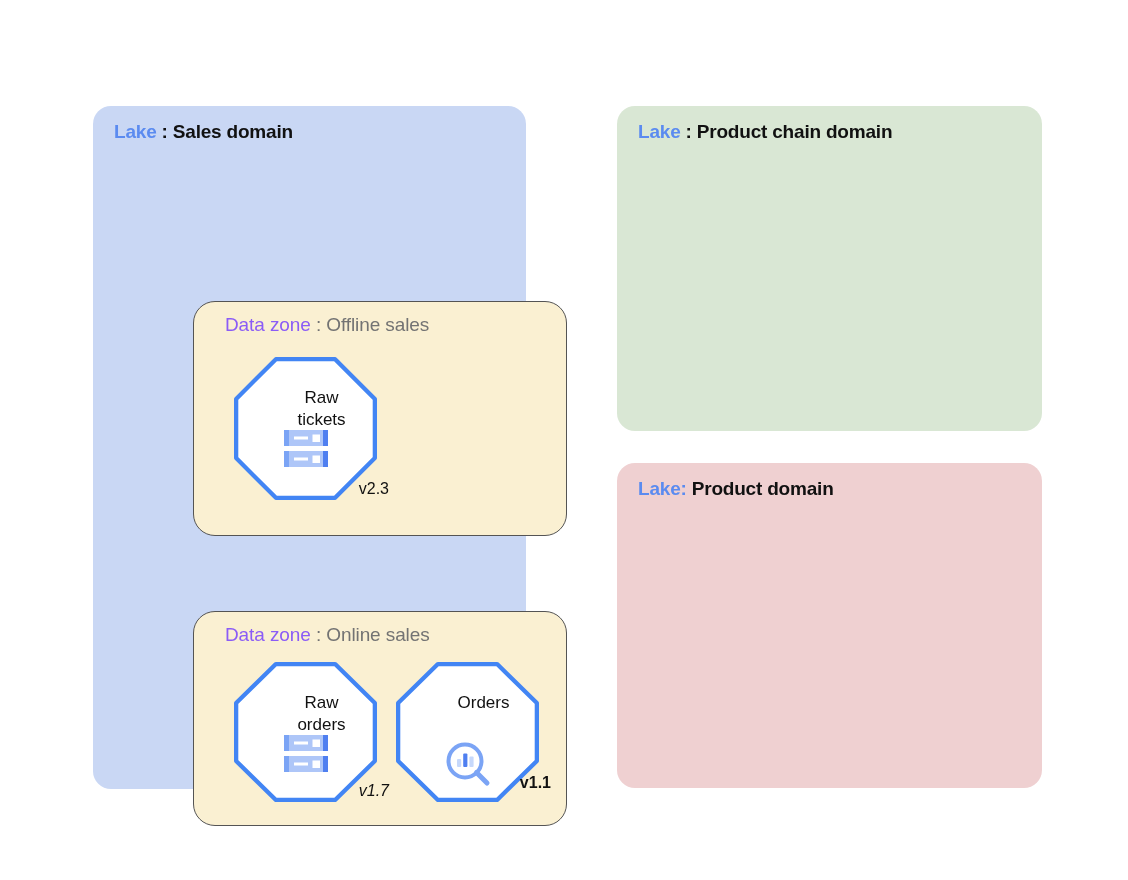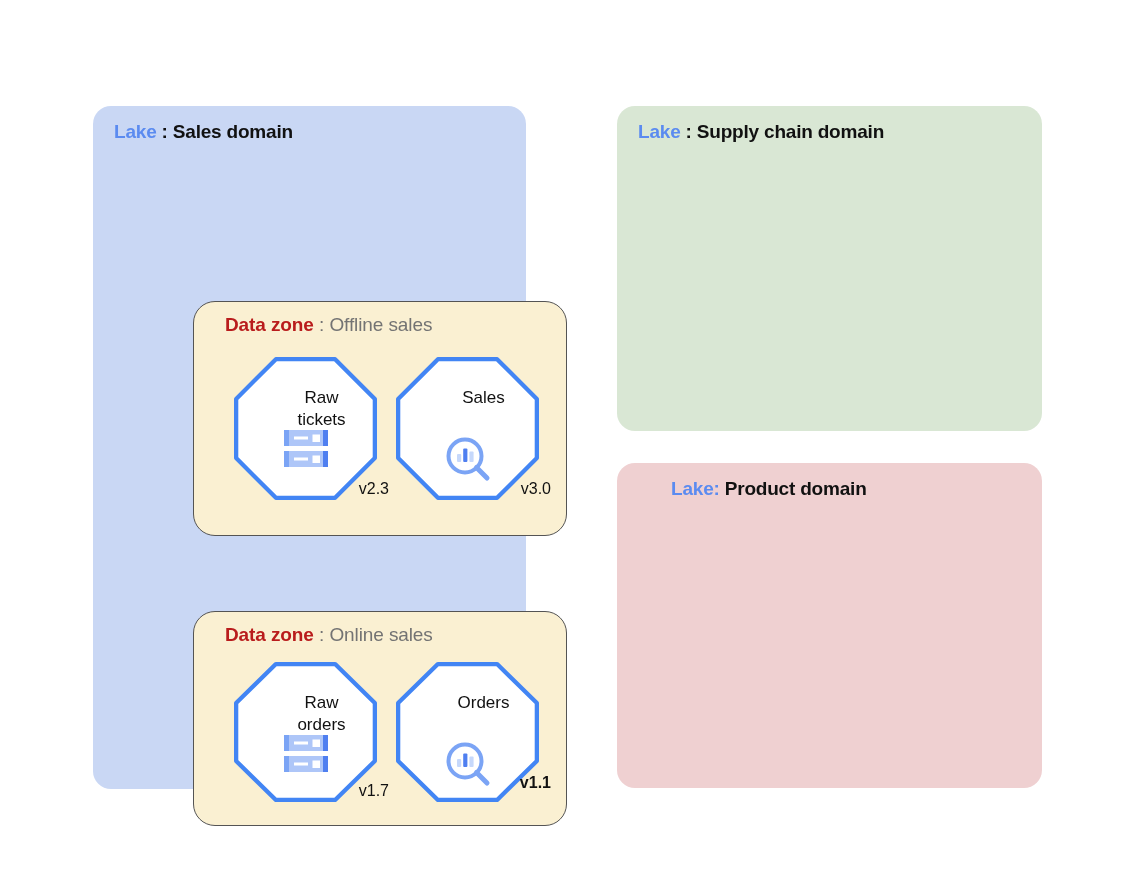--- a/index.html
+++ b/index.html
@@ -224,7 +224,7 @@
 
 <div class="lake" id="lake-supply">
   <div class="lake-title">
-    <span class="kw">Lake</span><span class="val"> : Supply chain domain</span>
+    <span class="kw">Lake</span><span class="val"> : Product chain domain</span>
   </div>
 
 </div>

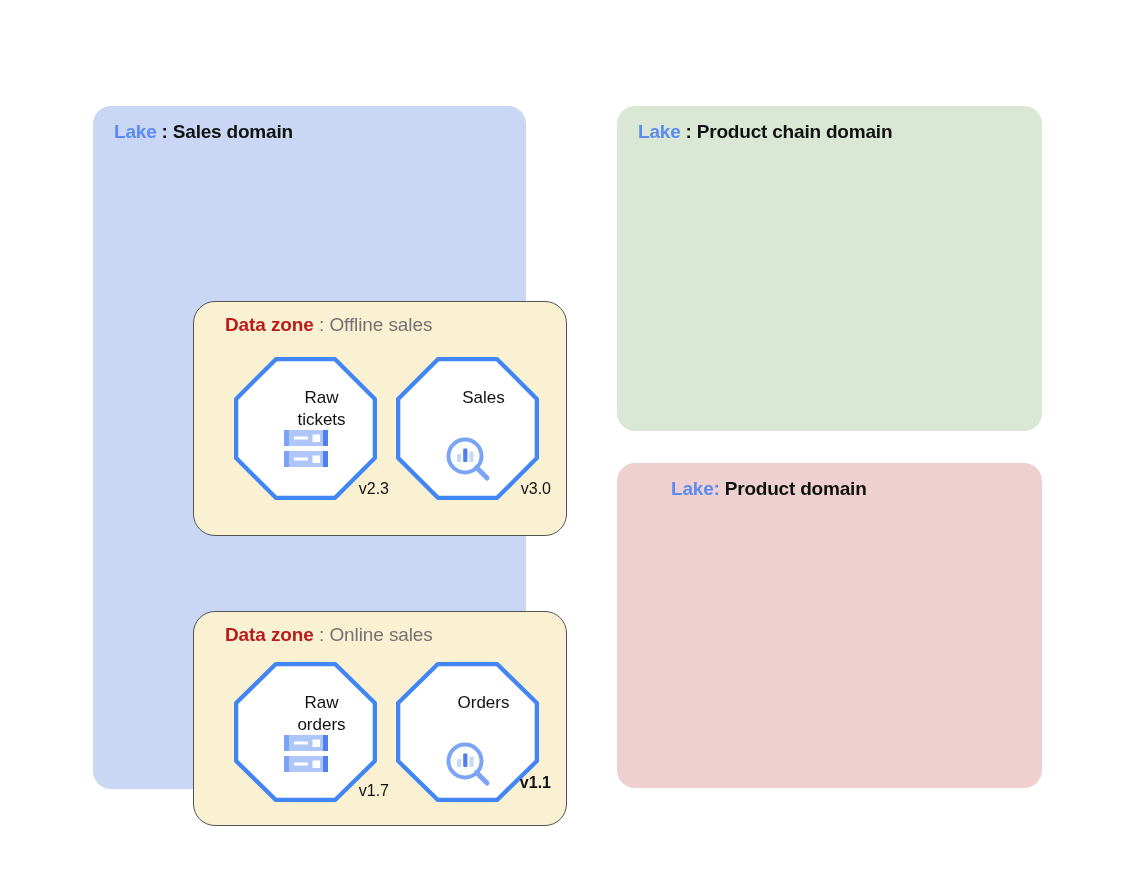--- a/index.html
+++ b/index.html
@@ -69,7 +69,7 @@
     white-space: nowrap;
     letter-spacing: -0.1px;
   }
-  .zone-title .kw { color: #b91c1c; font-weight: bold; }
+  .zone-title .kw { color: #8b5cf6; font-weight: normal; }
   .zone-title .val { color: #737373; font-weight: normal; }
 
   #zone-offline { left: 100px; top: 195px; width: 374px; height: 235px; }

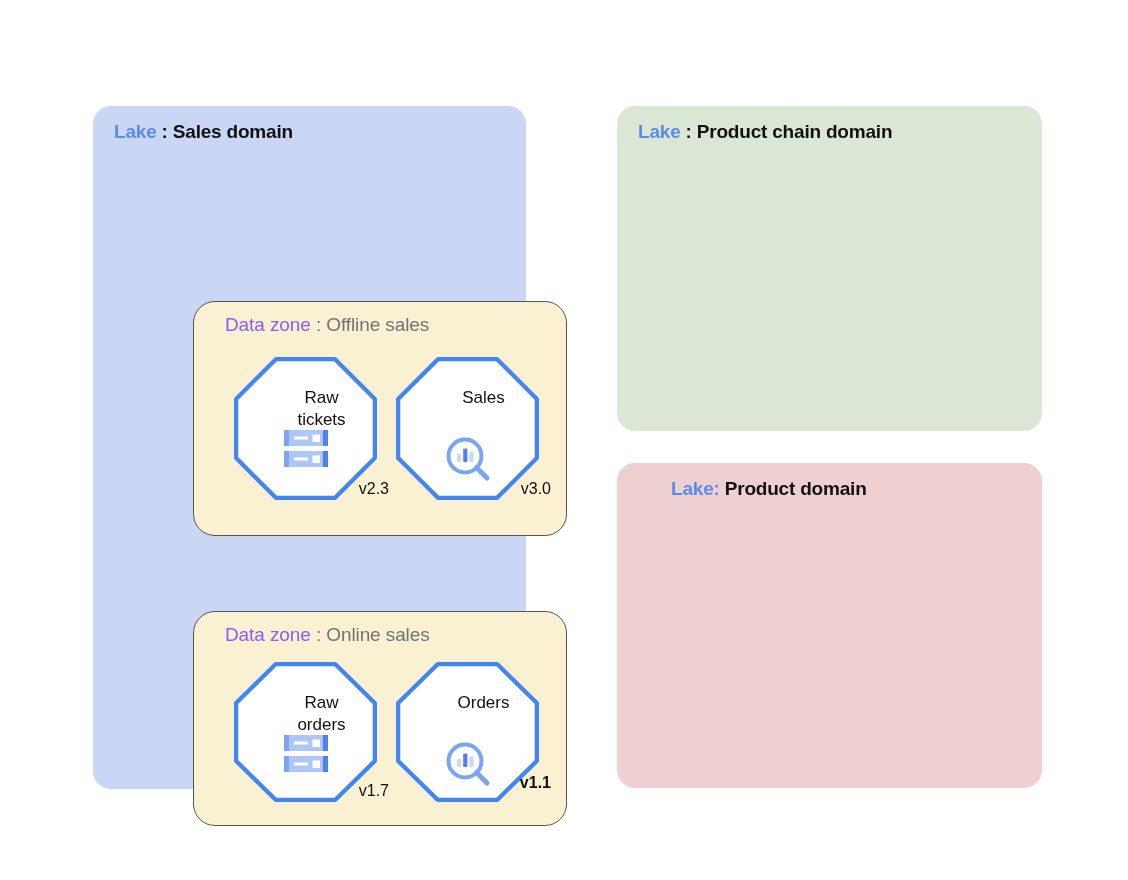--- a/index.html
+++ b/index.html
@@ -157,22 +157,6 @@
       <div class="node-version ver-pos" style="right:-12px; bottom:2px;">v2.3</div>
     </div>
 
-    <div class="node oct-sales" style="left:202px; top:55px;">
-      <svg class="oct-shape" viewBox="0 0 100 100" preserveAspectRatio="none">
-        <polygon points="29.3,1.5 70.7,1.5 98.5,29.3 98.5,70.7 70.7,98.5 29.3,98.5 1.5,70.7 1.5,29.3" fill="#ffffff" stroke="#4285f4" stroke-width="3" stroke-linejoin="round"></polygon>
-      </svg>
-      <div class="node-label lbl-one">Sales</div>
-      <div class="node-icon ico-pos-b">
-        <svg width="48" height="48" viewBox="0 0 48 48">
-          <circle cx="21" cy="21" r="16.5" fill="none" stroke="#7ba4f5" stroke-width="4"></circle>
-          <rect x="13" y="19" width="4.2" height="8" rx="1" fill="#c6d8fb"></rect>
-          <rect x="19.2" y="13.5" width="4.2" height="13.5" rx="1" fill="#4f7ff0"></rect>
-          <rect x="25.4" y="16.5" width="4.2" height="10.5" rx="1" fill="#c6d8fb"></rect>
-          <line x1="32.5" y1="32.5" x2="43" y2="43" stroke="#7ba4f5" stroke-width="5" stroke-linecap="round"></line>
-        </svg>
-      </div>
-      <div class="node-version ver-pos" style="right:-12px; bottom:2px;">v3.0</div>
-    </div>
   </div>
 
   <div class="zone" id="zone-online">

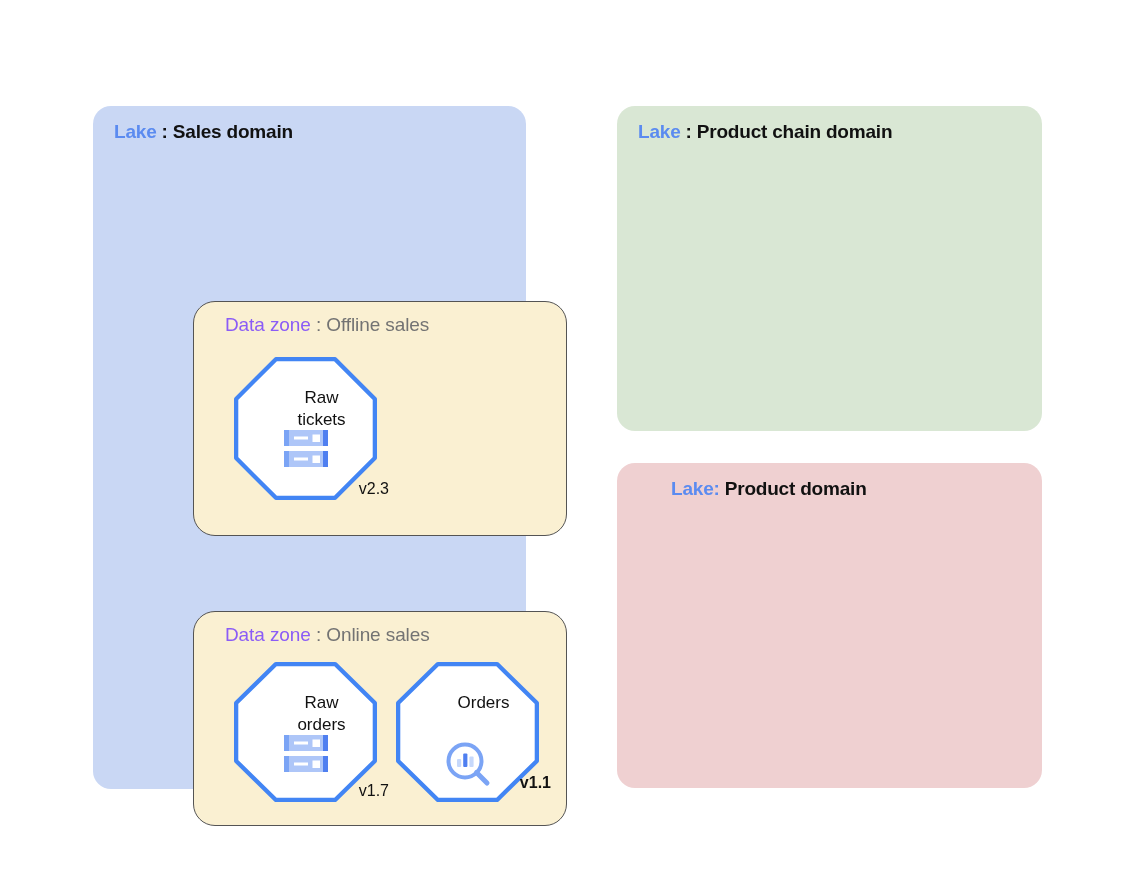--- a/index.html
+++ b/index.html
@@ -51,7 +51,7 @@
     width: 425px; height: 325px;
     background: #efd0d1;
   }
-  #lake-product .lake-title { left: 21px; top: 15px; margin-left: 33px; }
+  #lake-product .lake-title { left: 21px; top: 15px; }
 
   
   .zone {

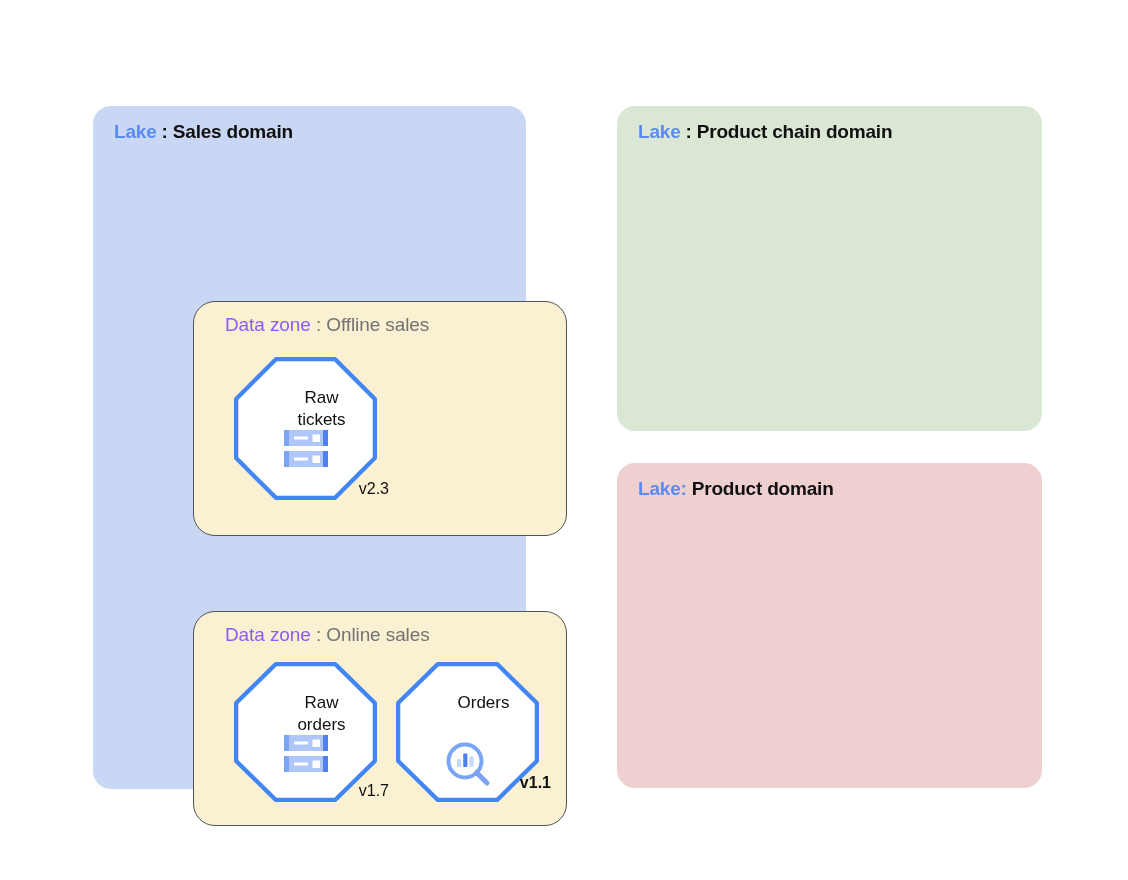--- a/index.html
+++ b/index.html
@@ -184,7 +184,7 @@
           <rect x="29.5" y="26.5" width="7.5" height="7.5" fill="#ffffff"></rect>
         </svg>
       </div>
-      <div class="node-version" style="right:-12px; bottom:2px;">v1.7</div>
+      <div class="node-version" style="right:-12px; bottom:2px;font-style:italic;">v1.7</div>
     </div>
 
     <div class="node oct-online" style="left:202px; top:50px;">

